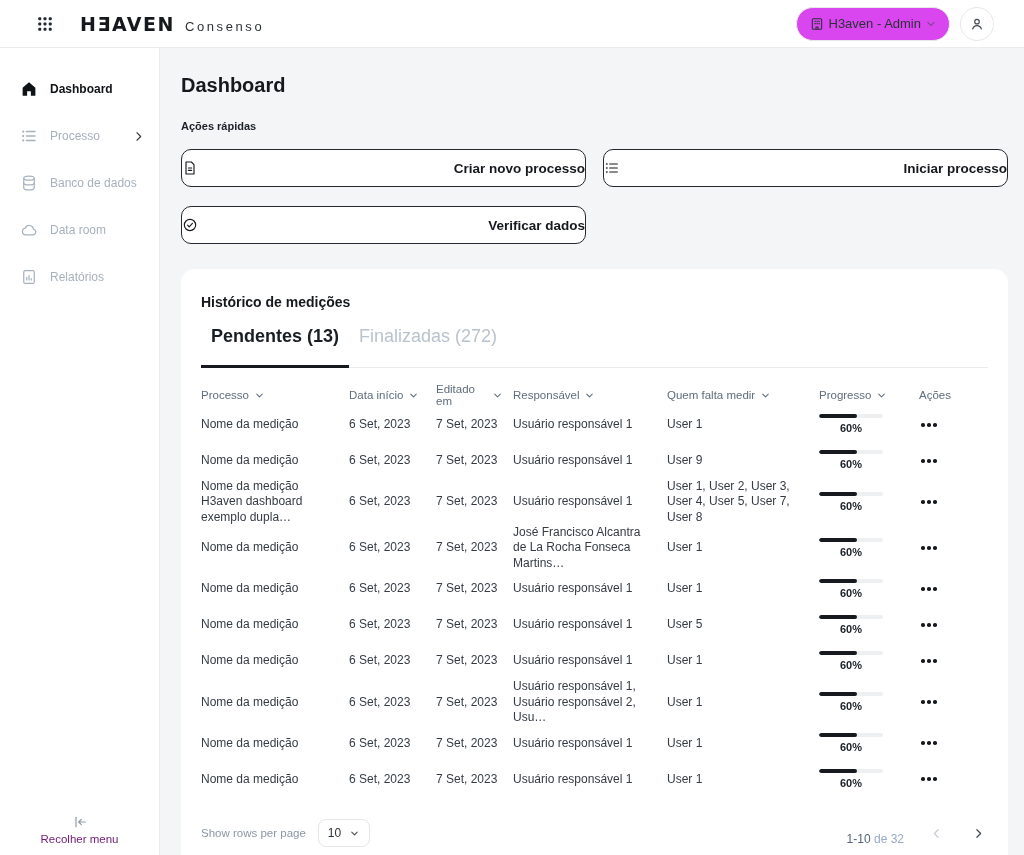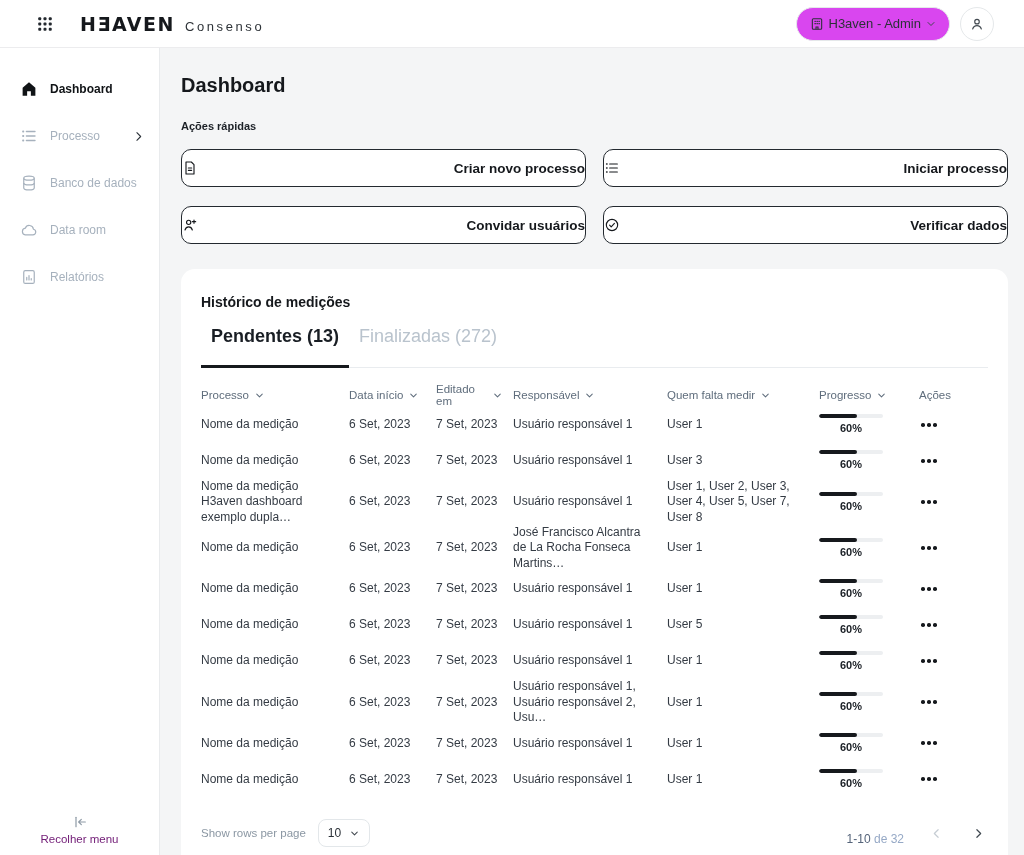--- a/index.html
+++ b/index.html
@@ -222,16 +222,6 @@
       </button>
       <button class="action-btn">
         <span class="ic">
-          <svg width="16" height="16" viewBox="0 0 24 24" fill="none" stroke="currentColor" stroke-width="1.7" stroke-linecap="round">
-            <circle cx="10" cy="8" r="3.2"></circle>
-              <path d="M4.5 19.5c.9-3 3-4.6 5.5-4.6s4.6 1.6 5.5 4.6"></path>
-              <path d="M18 4.5v5M15.5 7h5"></path>
-          </svg>
-        </span>
-        <span>Convidar usuários</span>
-      </button>
-      <button class="action-btn">
-        <span class="ic">
           <svg width="16" height="16" viewBox="0 0 24 24" fill="none" stroke="currentColor" stroke-width="1.7" stroke-linecap="round" stroke-linejoin="round">
             <circle cx="12" cy="12" r="8.5"></circle>
               <path d="M8.4 12.3l2.4 2.4 4.8-5"></path>

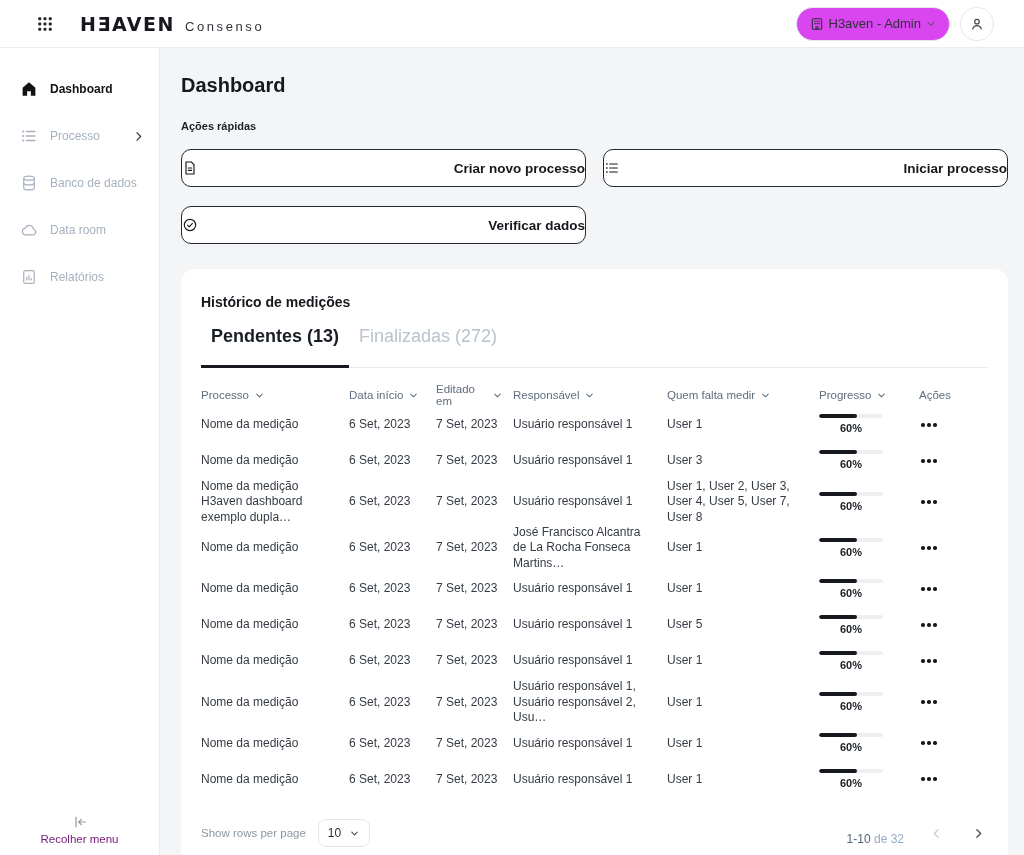--- a/index.html
+++ b/index.html
@@ -310,7 +310,7 @@
           <div class="cell">6 Set, 2023</div>
           <div class="cell">7 Set, 2023</div>
           <div class="cell">Usuário responsável 1</div>
-          <div class="cell">User 3</div>
+          <div class="cell">User 9</div>
           <div class="cell">
             <div class="progress-wrap">
               <div class="ptrack">

